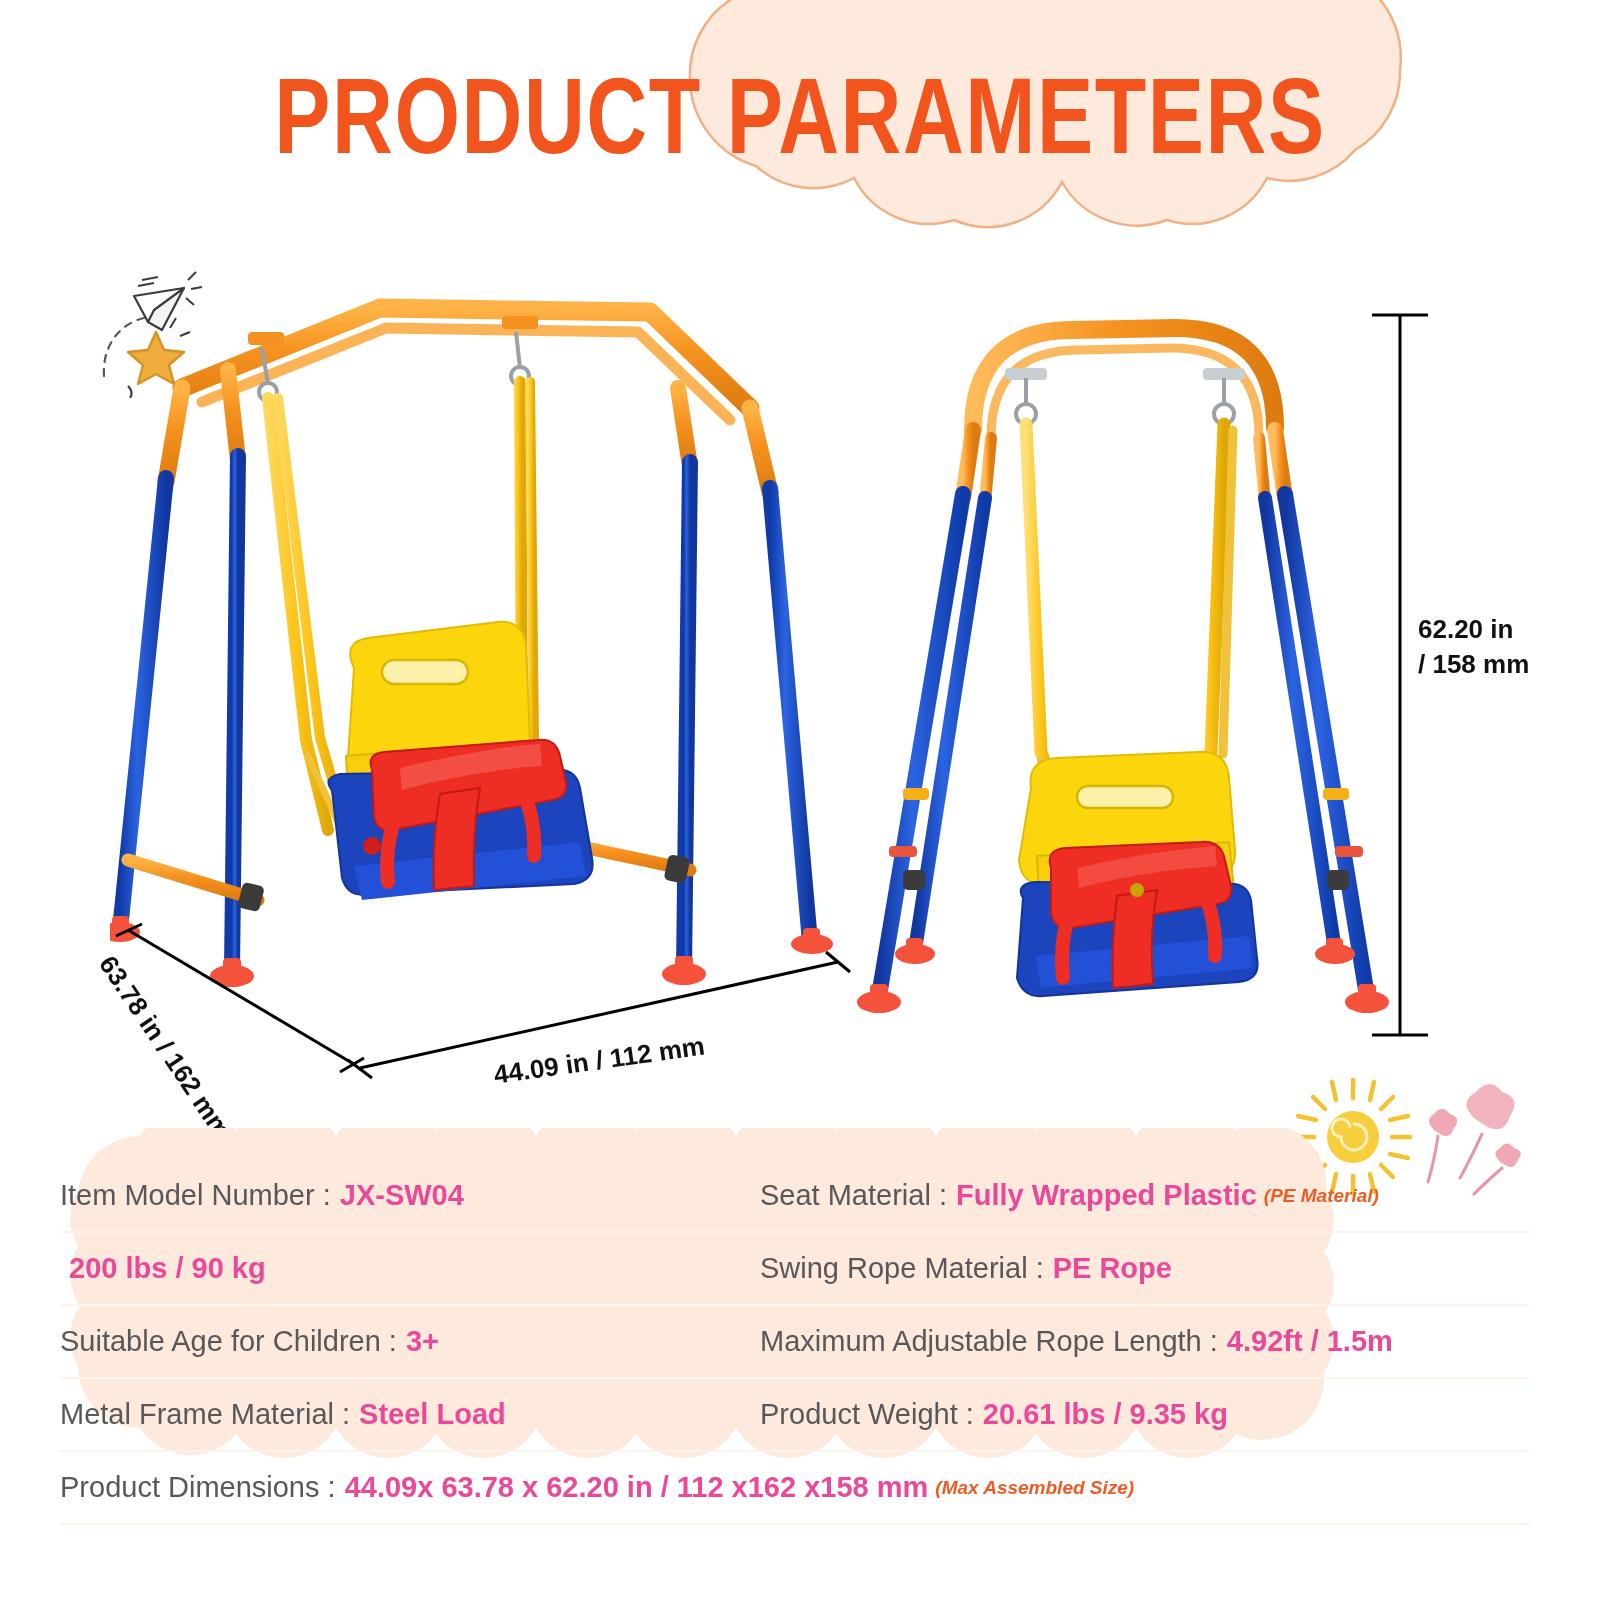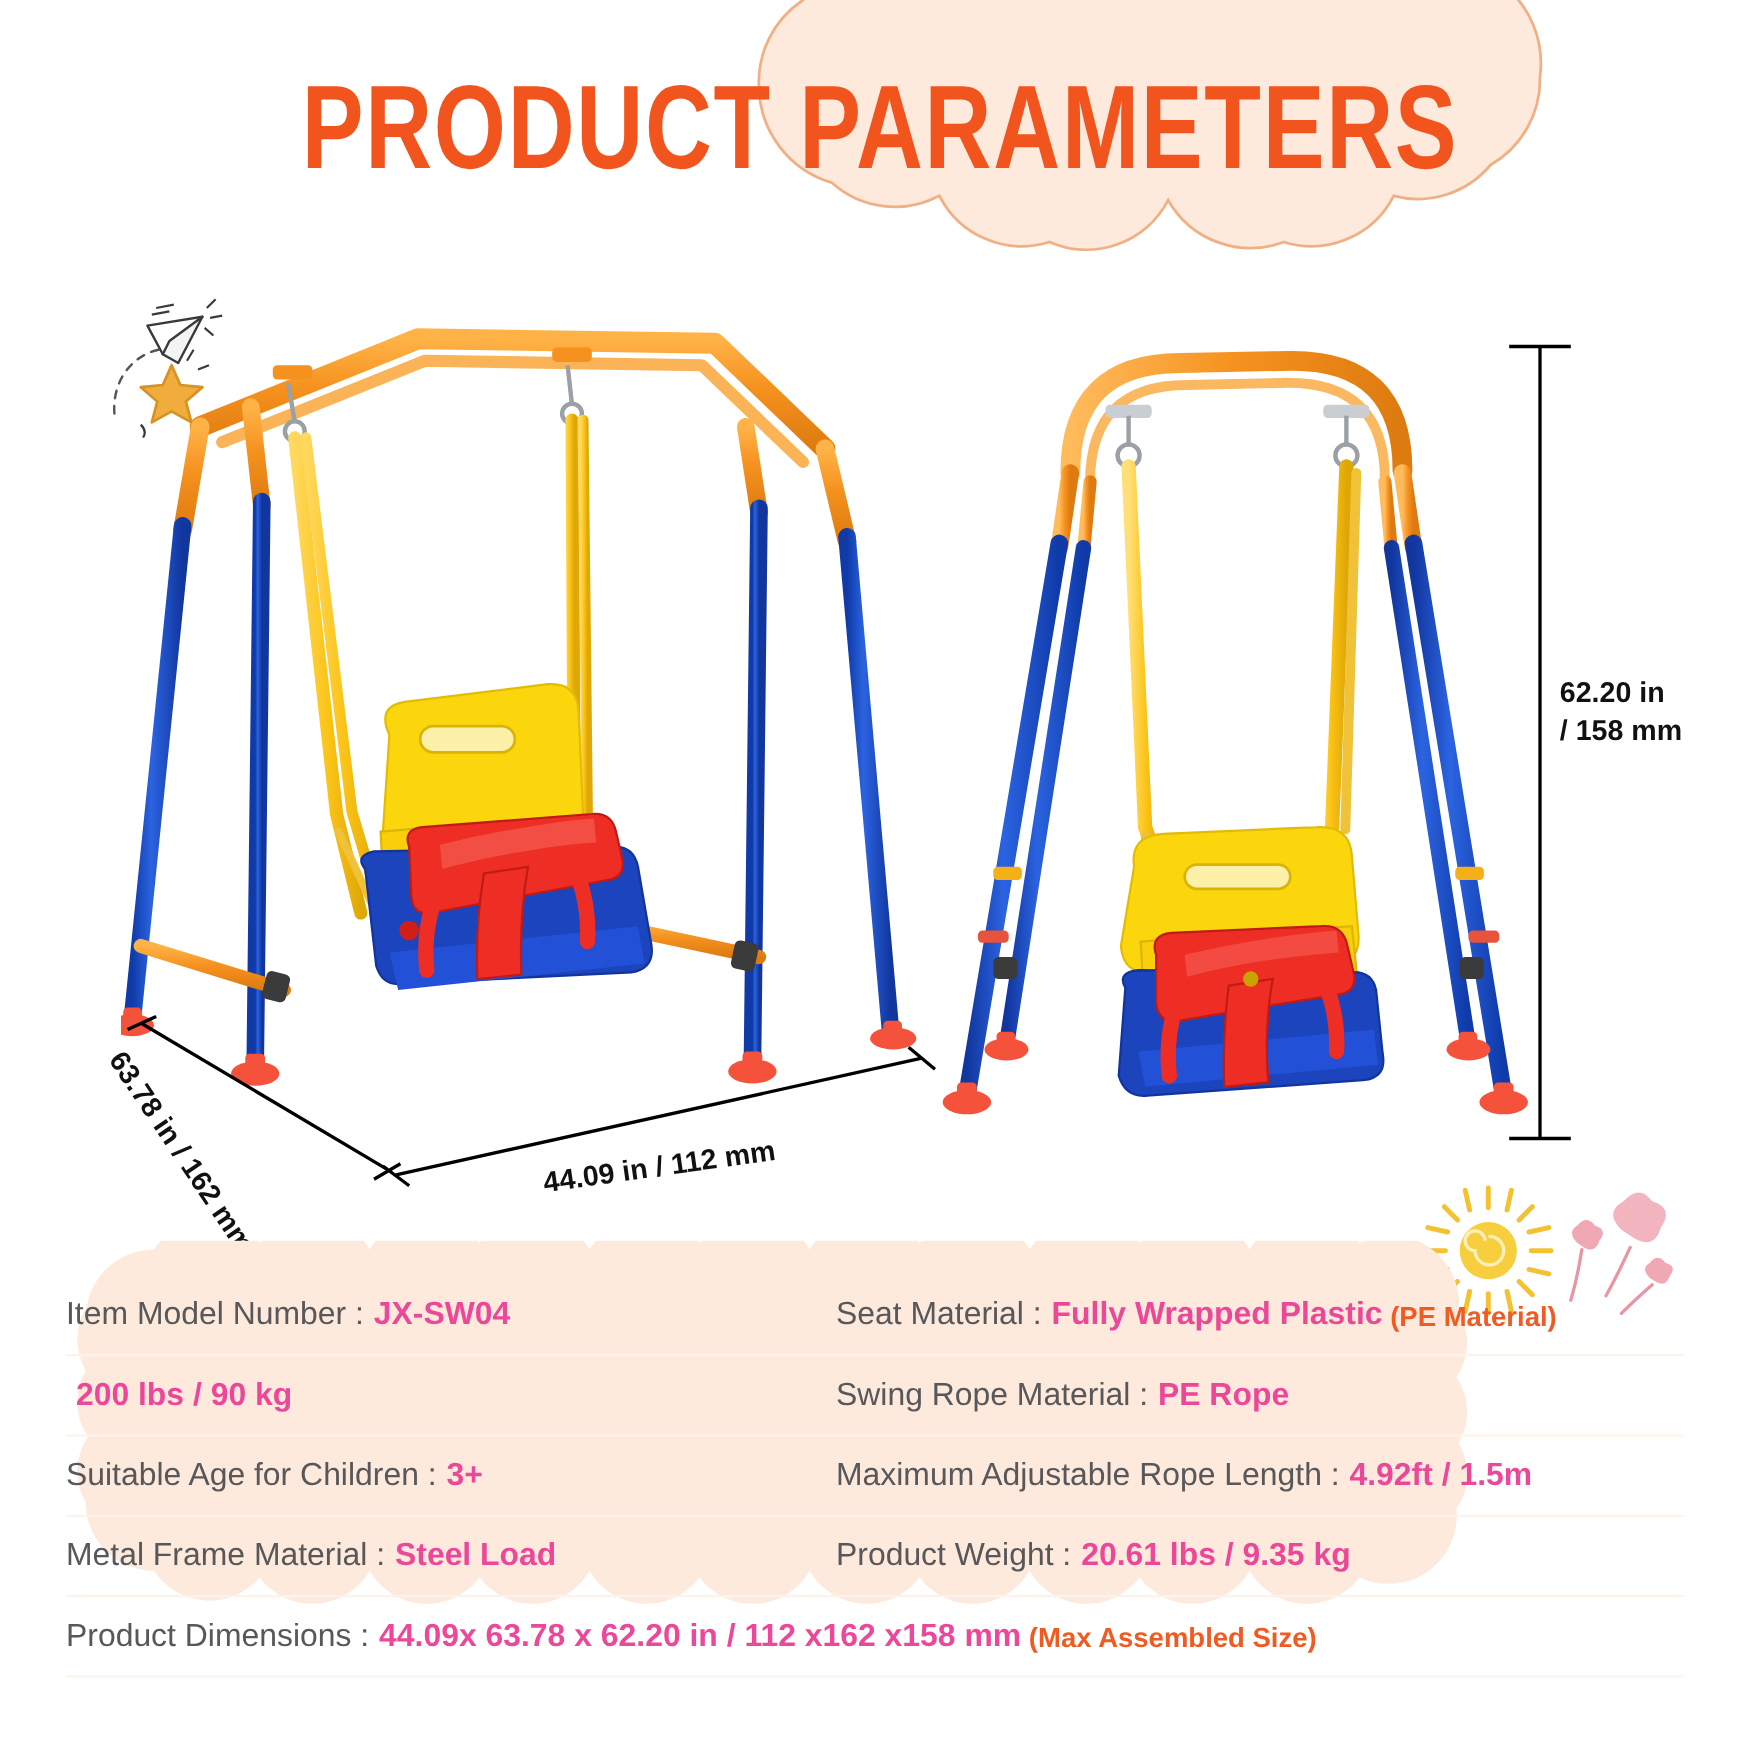--- a/index.html
+++ b/index.html
@@ -38,7 +38,7 @@
     border-bottom:2px solid #fdf3ec;
   }
   .spec-row:last-child{border-bottom:2px solid #fdf3ec;}
-  .cell{display:flex;align-items:flex-end;white-space:nowrap;}
+  .cell{display:flex;align-items:center;white-space:nowrap;}
   .cell.left{width:700px;}
   .cell.right{width:760px;}
   .lbl{color:#58575a;font-size:29px;font-weight:normal;}

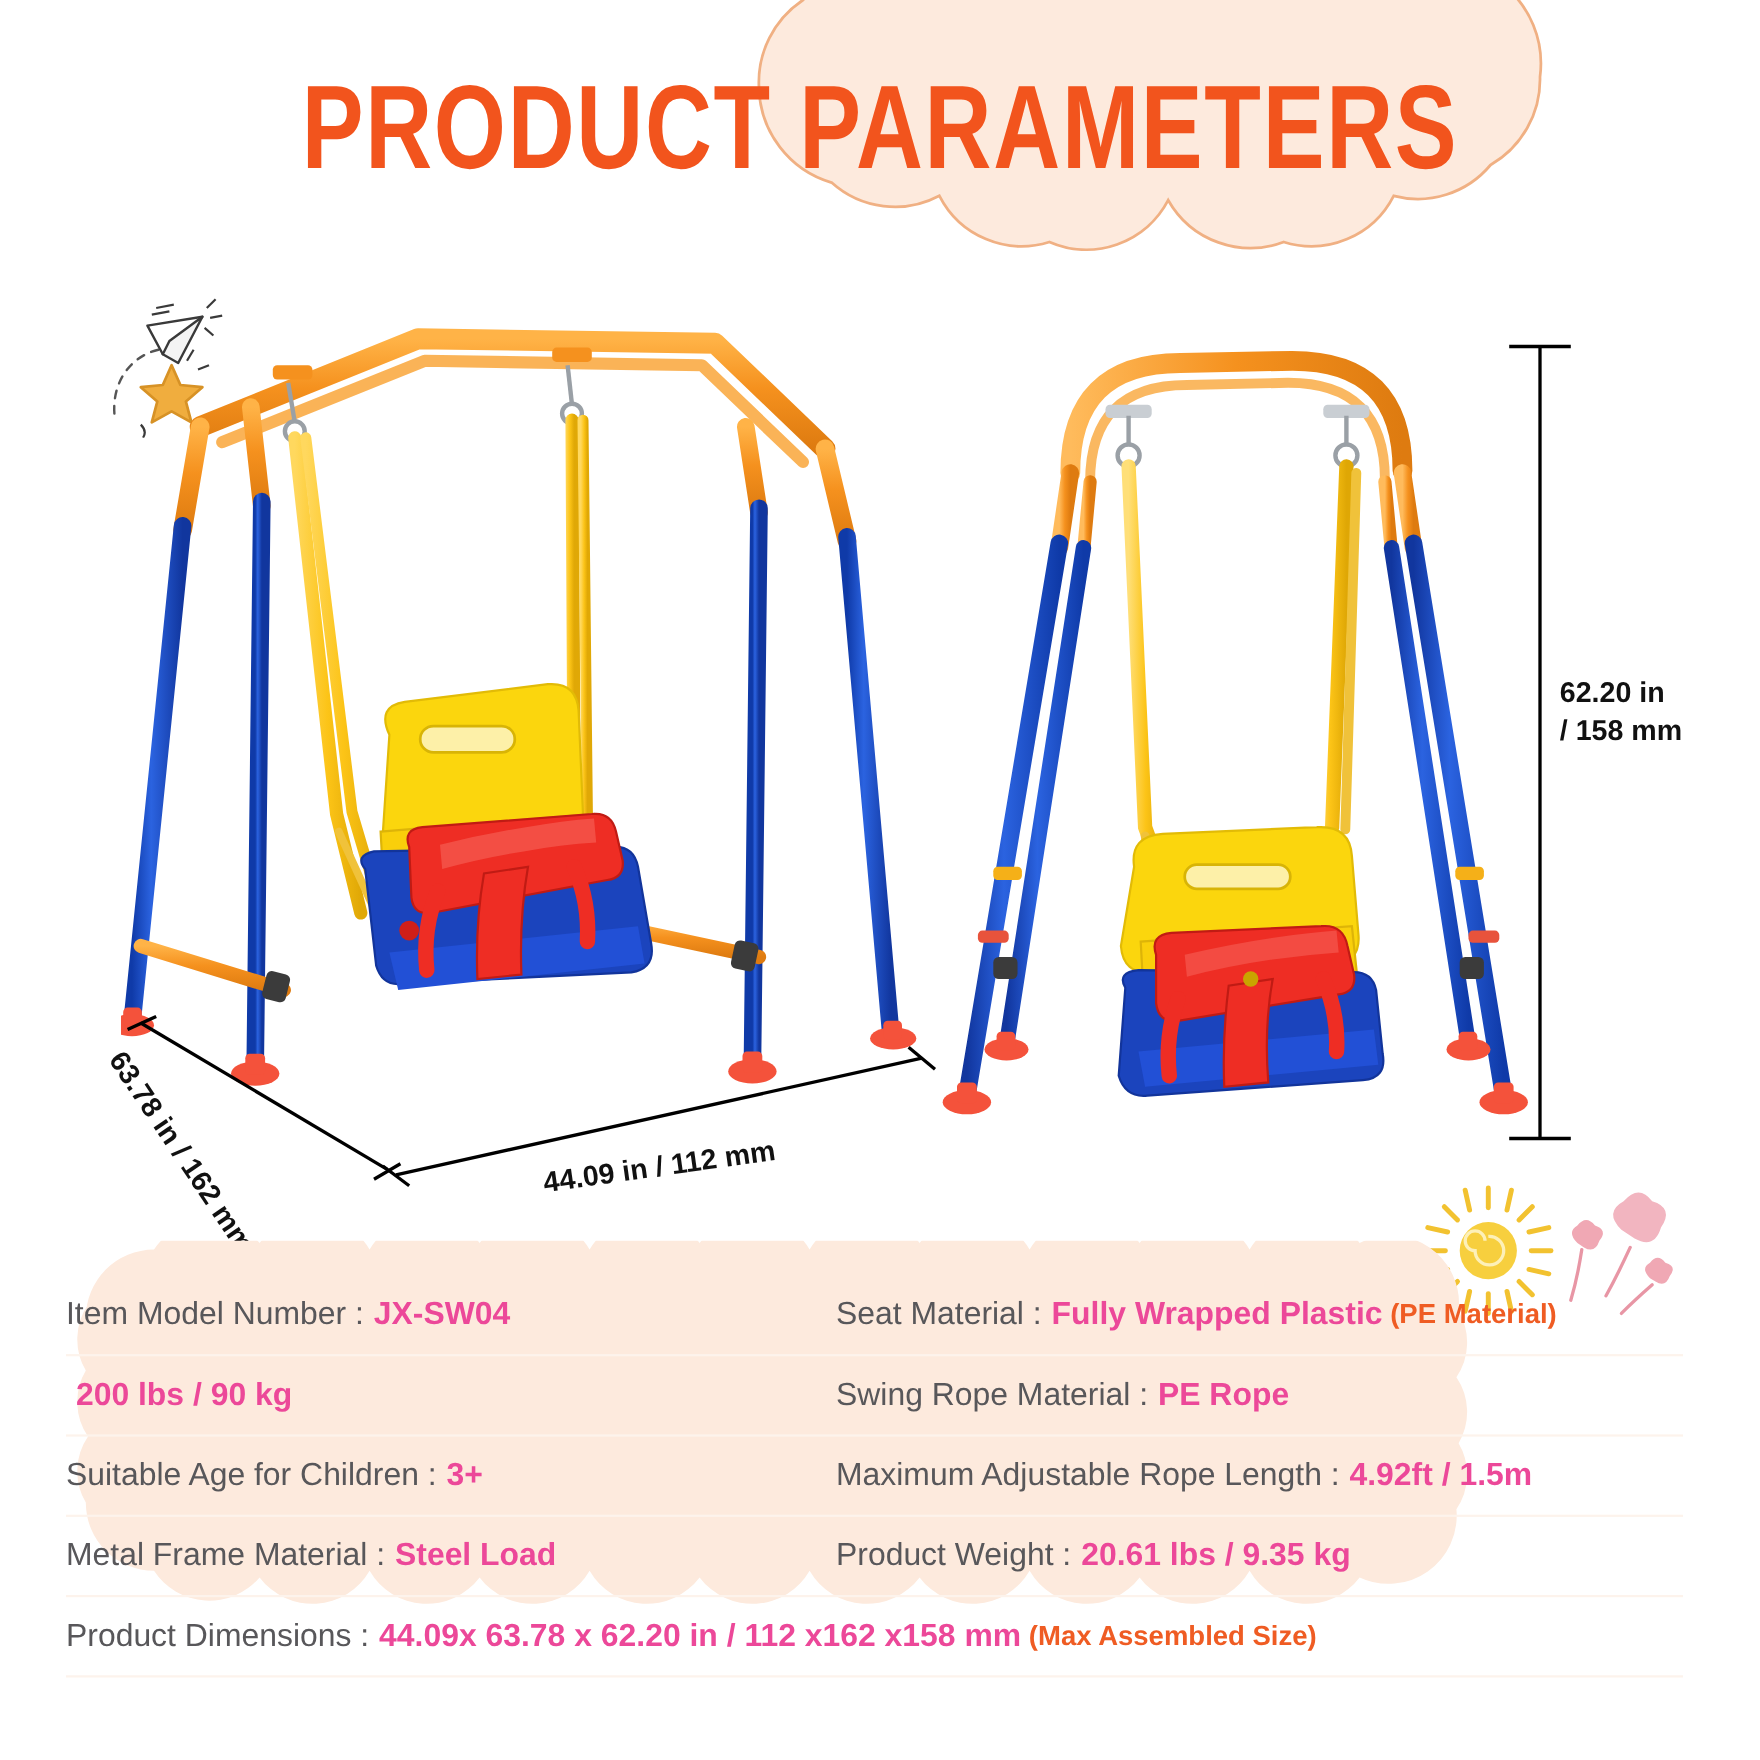--- a/index.html
+++ b/index.html
@@ -43,7 +43,7 @@
   .cell.right{width:760px;}
   .lbl{color:#58575a;font-size:29px;font-weight:normal;}
   .val{color:#ec4899;font-size:29px;font-weight:bold;margin-left:9px;}
-  .note{color:#ef5c23;font-size:25px;font-weight:bold;margin-left:7px;}
+  .note{color:#ef5c23;font-size:19px;font-weight:bold;margin-left:7px;font-style:italic;}
 
   
   .dim{position:absolute;color:#111;font-weight:bold;font-size:26px;white-space:nowrap;}

